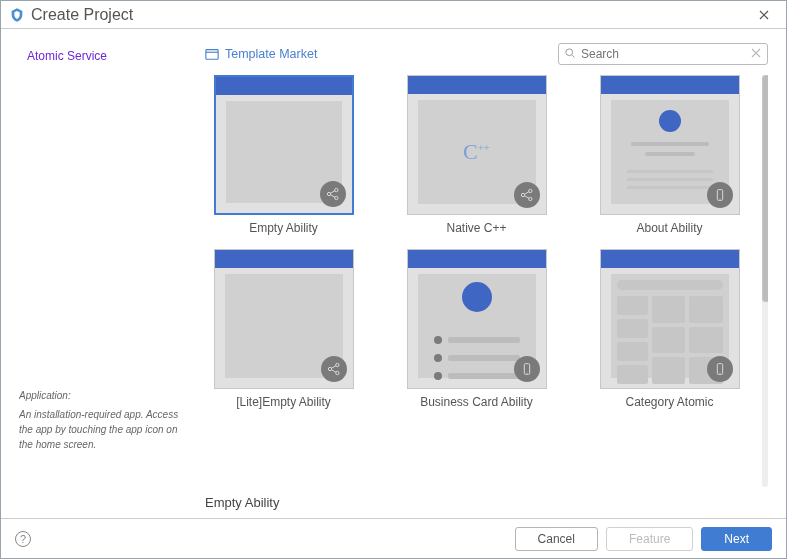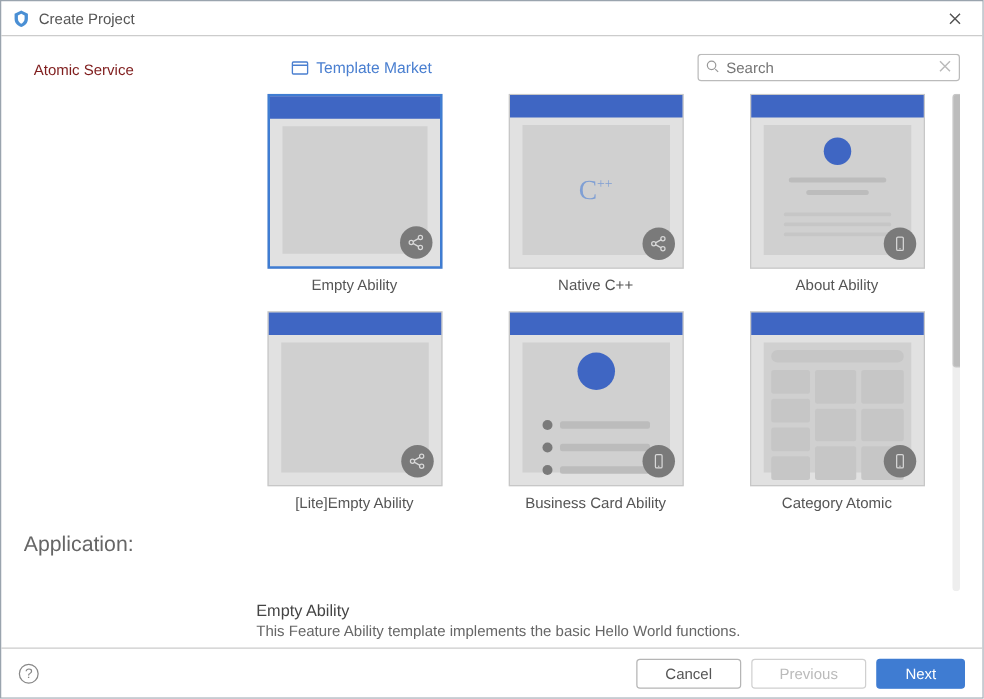--- a/index.html
+++ b/index.html
@@ -7,7 +7,7 @@
   .window { width: 787px; height: 559px; border: 1px solid #9aa4ae; display: flex; flex-direction: column; }
   .titlebar { height: 28px; border-bottom: 1px solid #ccc; display: flex; align-items: center; padding: 0 8px; }
   .titlebar .logo { width: 16px; height: 16px; margin-right: 6px; }
-  .titlebar .title { flex: 1; color: #555; font-size: 12px; }
+  .titlebar .title { flex: 1; color: #555; font-size: 16px; }
   .titlebar .close { width: 28px; text-align: center; font-size: 14px; color: #555; cursor: pointer; }
   .body { flex: 1; display: flex; flex-direction: column; padding: 14px 18px 6px 18px; overflow: hidden; }
   .heading { font-size: 15px; color: #444; margin-bottom: 10px; }

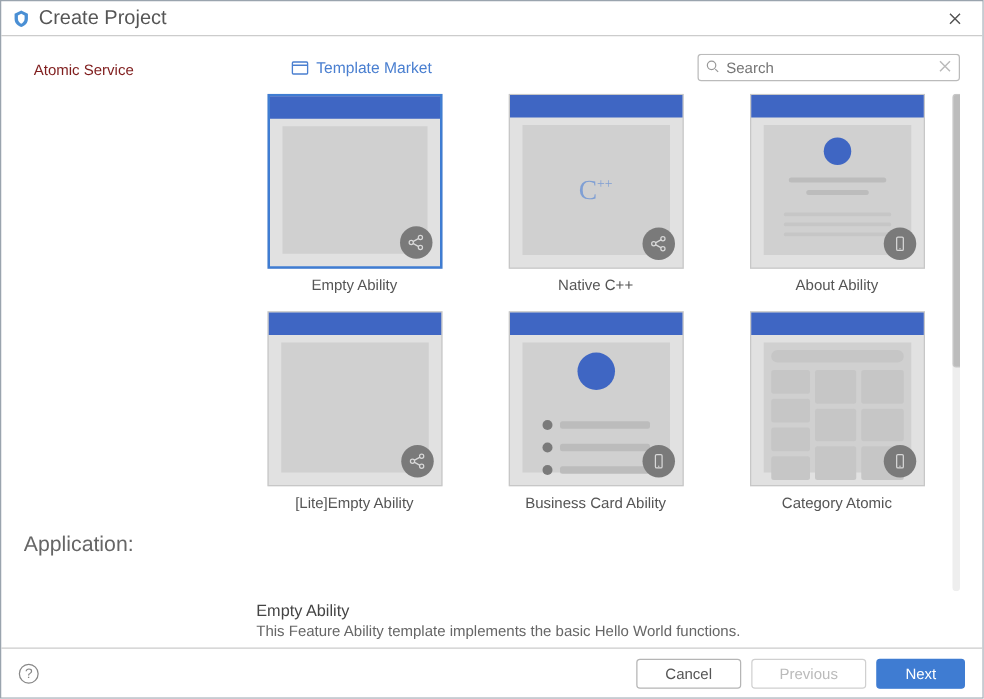--- a/index.html
+++ b/index.html
@@ -13,7 +13,7 @@
   .heading { font-size: 15px; color: #444; margin-bottom: 10px; }
   .columns { flex: 1; display: flex; gap: 14px; overflow: hidden; }
   .sidebar { width: 172px; display: flex; flex-direction: column; }
-  .side-item { height: 26px; line-height: 26px; padding-left: 8px; cursor: pointer; font-size: 12px; color: #7f1d1d; }
+  .side-item { height: 26px; line-height: 26px; padding-left: 8px; cursor: pointer; font-size: 12px; color: #6d28d9; }
   .side-item.selected { background: #3f7cd2; color: #fff; }
   .side-info { margin-top: auto; padding-bottom: 60px; font-size: 17px; color: #666; line-height: 1.5; }
   .side-info .info-title { margin-bottom: 4px; }

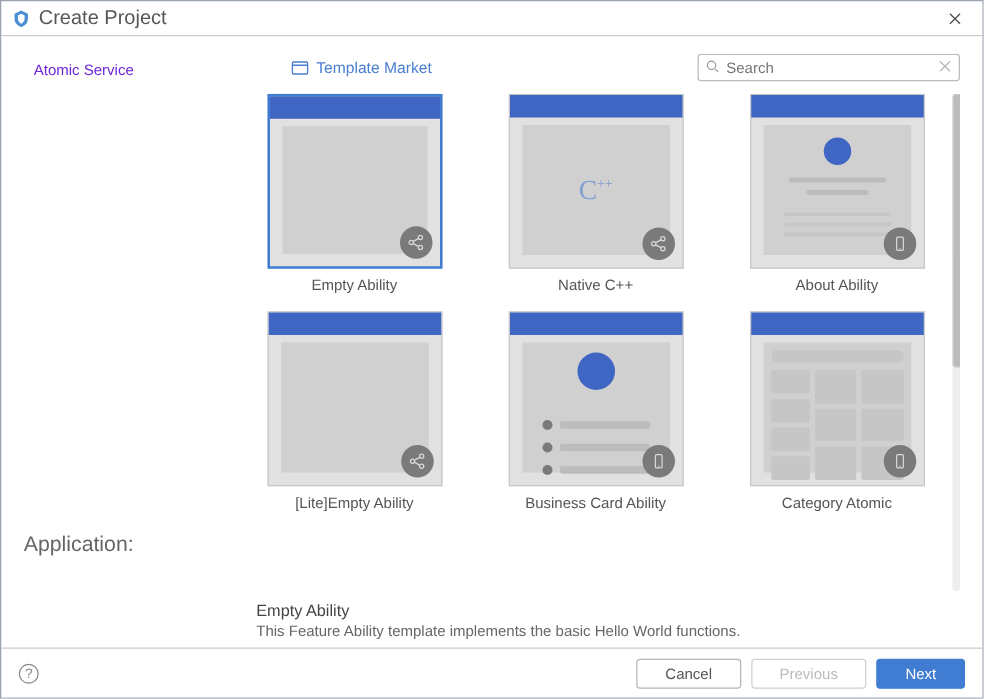--- a/index.html
+++ b/index.html
@@ -18,7 +18,7 @@
   .side-info { margin-top: auto; padding-bottom: 60px; font-size: 17px; color: #666; line-height: 1.5; }
   .side-info .info-title { margin-bottom: 4px; }
   .main { flex: 1; display: flex; flex-direction: column; overflow: hidden; }
-  .toolbar { display: flex; align-items: center; margin-bottom: 10px; margin-left: 28px; }
+  .toolbar { display: flex; align-items: center; margin-bottom: 10px; }
   .tmpl-market { color: #4a7fd0; font-size: 12.5px; display: flex; align-items: center; gap: 6px; cursor: pointer; }
   .tmpl-market .market-icon { width: 14px; height: 14px; }
   .search-wrap { margin-left: auto; position: relative; }

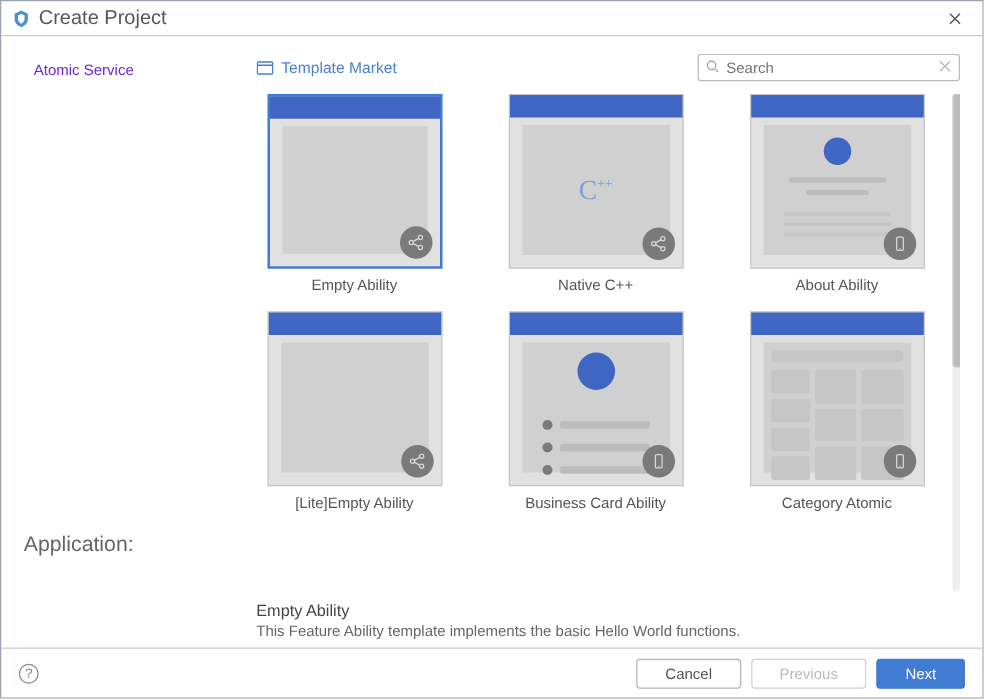--- a/index.html
+++ b/index.html
@@ -15,7 +15,7 @@
   .sidebar { width: 172px; display: flex; flex-direction: column; }
   .side-item { height: 26px; line-height: 26px; padding-left: 8px; cursor: pointer; font-size: 12px; color: #6d28d9; }
   .side-item.selected { background: #3f7cd2; color: #fff; }
-  .side-info { margin-top: auto; padding-bottom: 60px; font-size: 17px; color: #666; line-height: 1.5; }
+  .side-info { margin-top: auto; padding-bottom: 60px; font-size: 10px; color: #666; line-height: 1.5; font-style: italic; }
   .side-info .info-title { margin-bottom: 4px; }
   .main { flex: 1; display: flex; flex-direction: column; overflow: hidden; }
   .toolbar { display: flex; align-items: center; margin-bottom: 10px; }

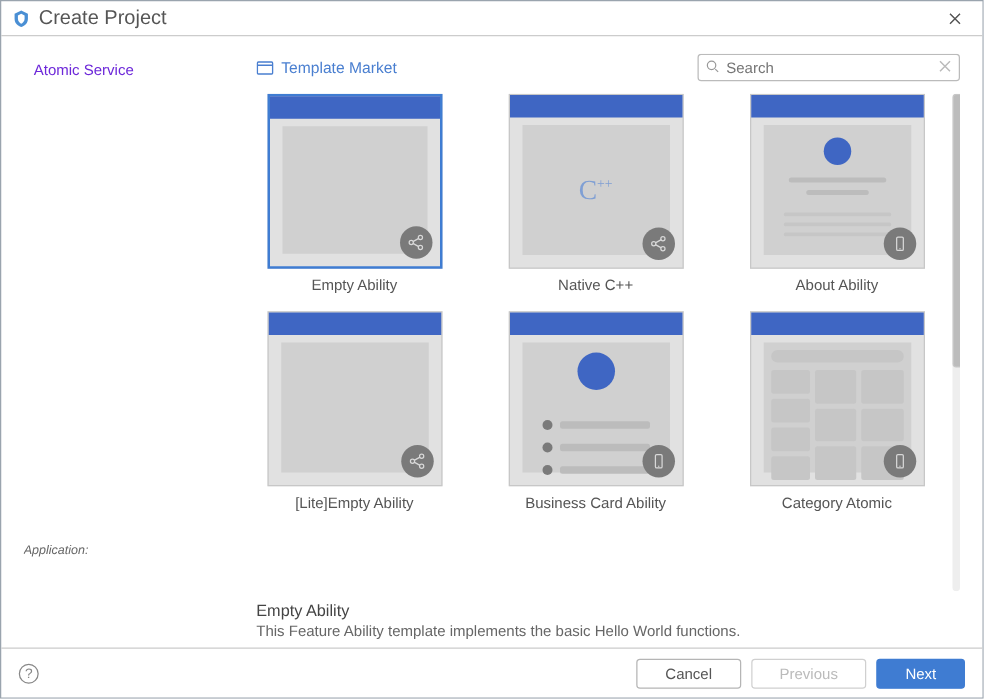--- a/index.html
+++ b/index.html
@@ -76,6 +76,7 @@
         <div class="side-item"><span>Atomic Service</span></div>
         <div class="side-info">
           <div class="info-title">Application:</div>
+          <div>An installation-required app. Access the app by touching the app icon on the home screen.</div>
         </div>
       </div>
 

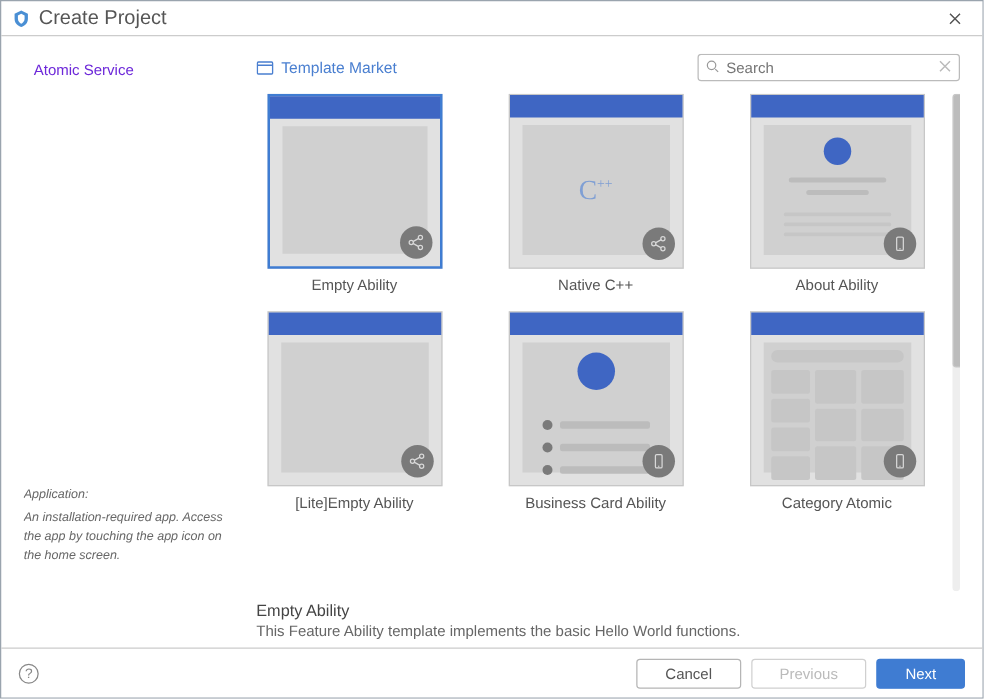--- a/index.html
+++ b/index.html
@@ -248,7 +248,6 @@
 
         <div class="desc">
           <div class="dt">Empty Ability</div>
-          <div class="dd">This Feature Ability template implements the basic Hello World functions.</div>
         </div>
       </div>
     </div>

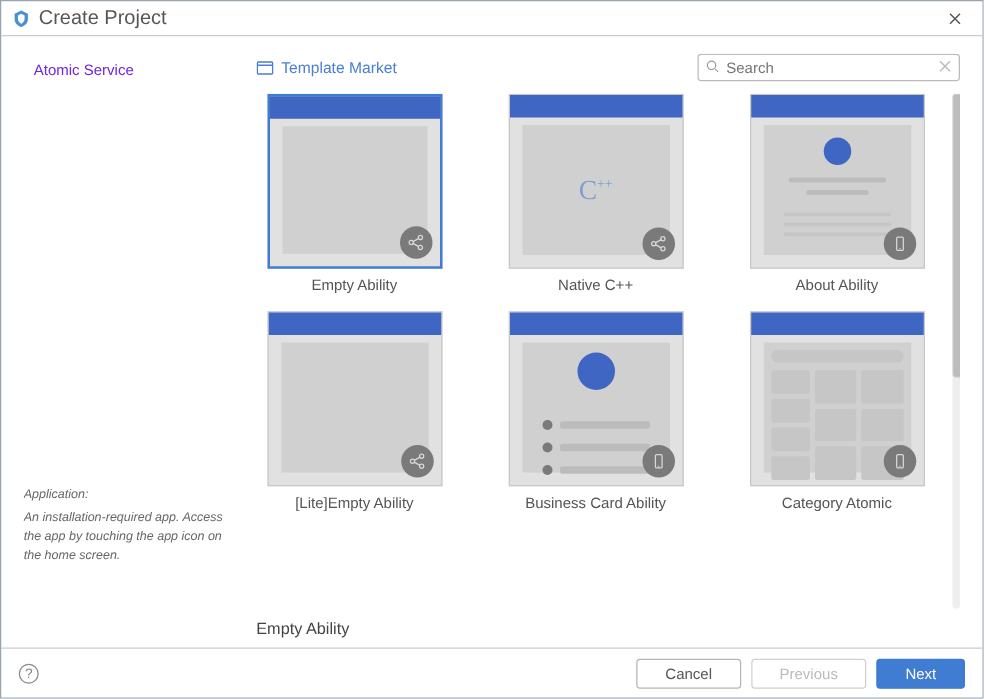--- a/index.html
+++ b/index.html
@@ -257,7 +257,7 @@
     <div class="help">?</div>
     <div class="buttons">
       <button class="btn">Cancel</button>
-      <button class="btn disabled">Previous</button>
+      <button class="btn disabled">Feature</button>
       <button class="btn primary">Next</button>
     </div>
   </div>

